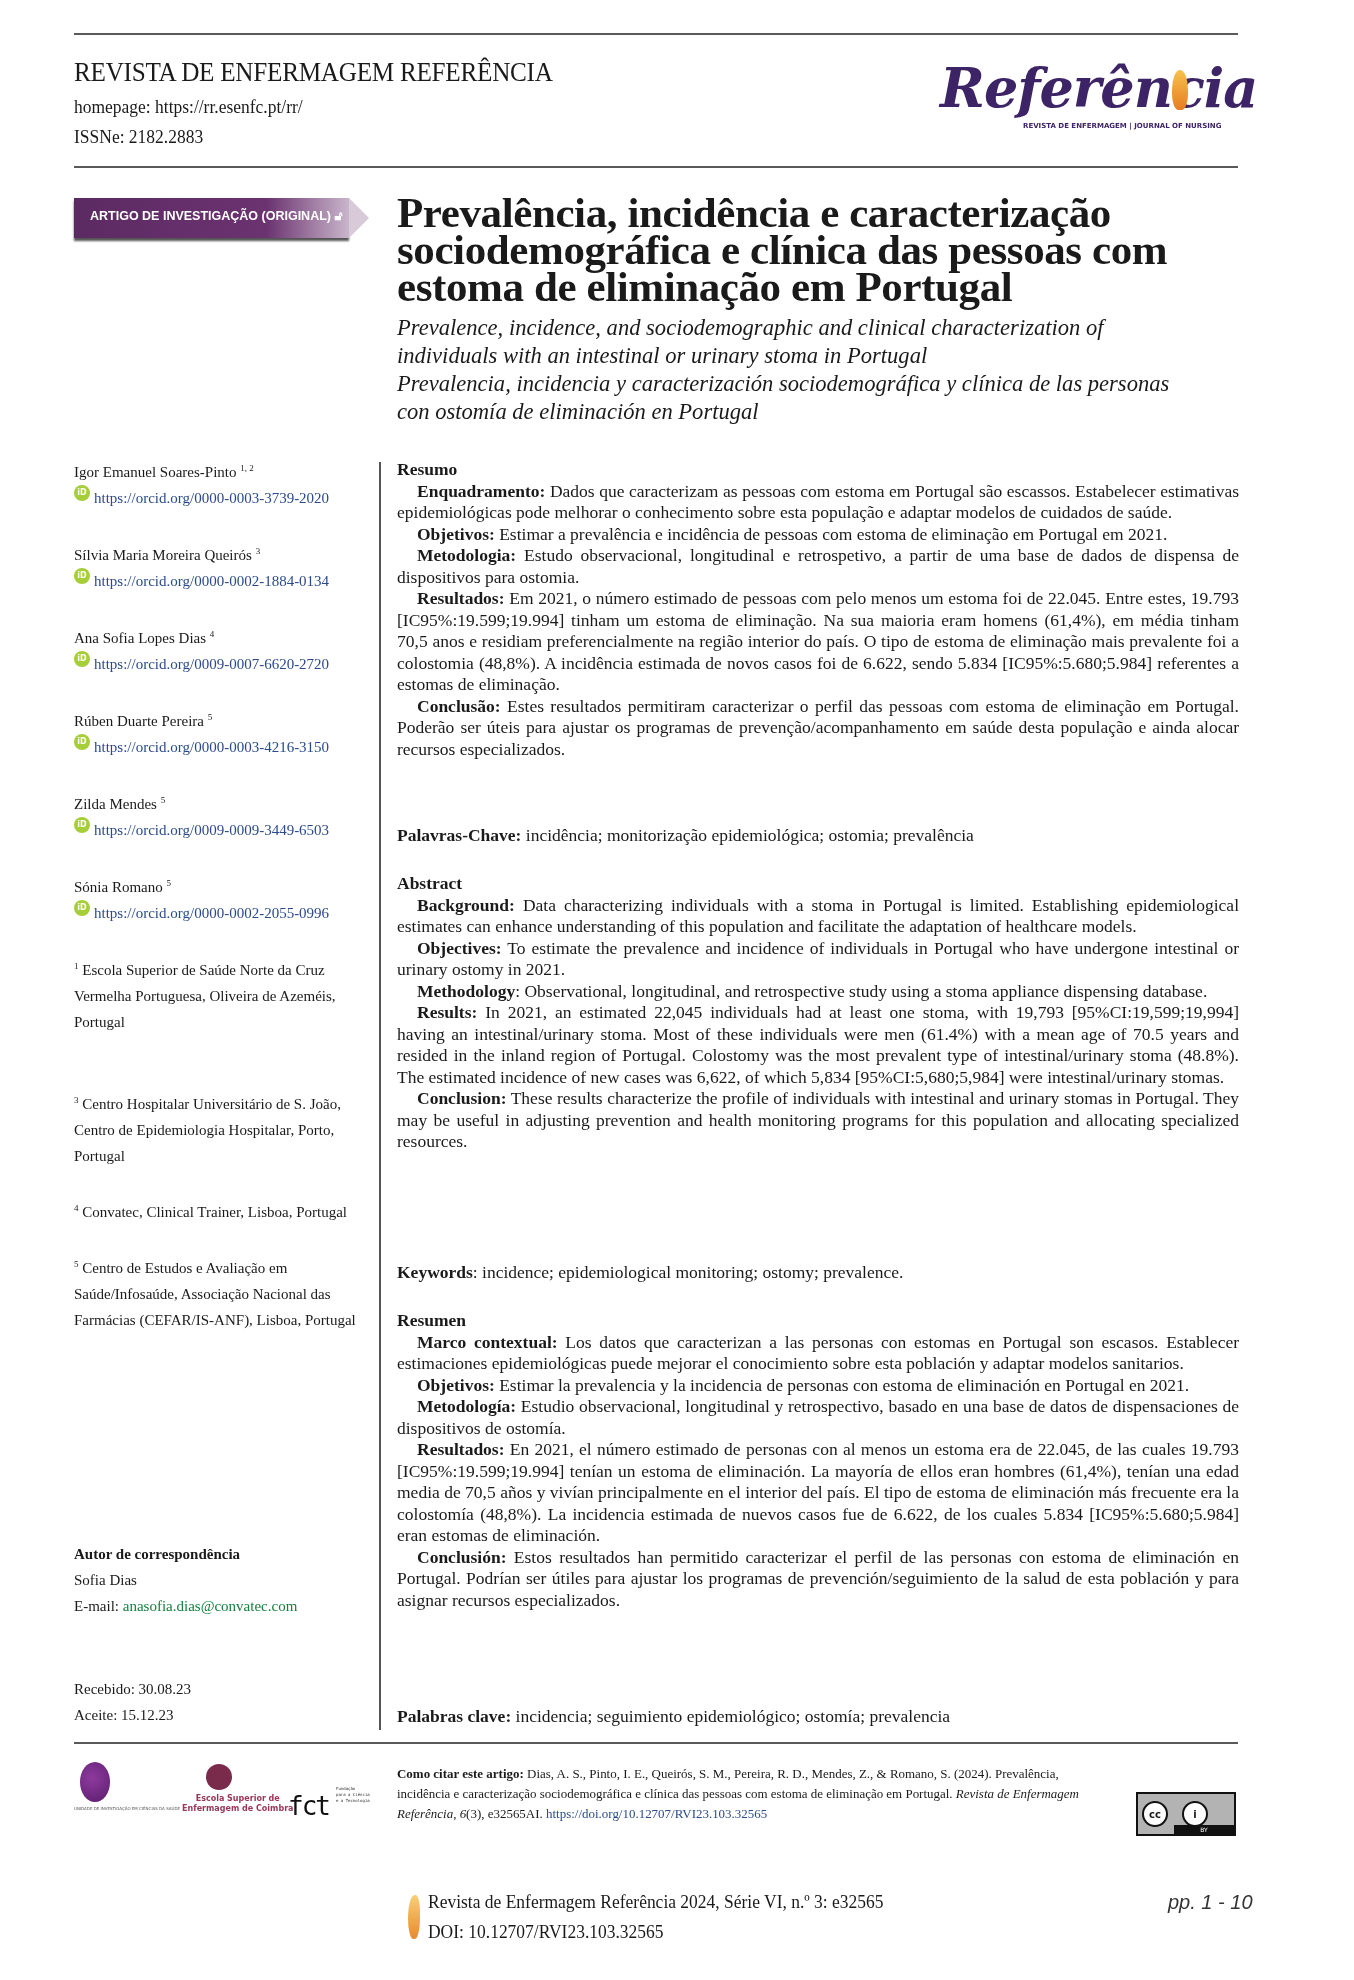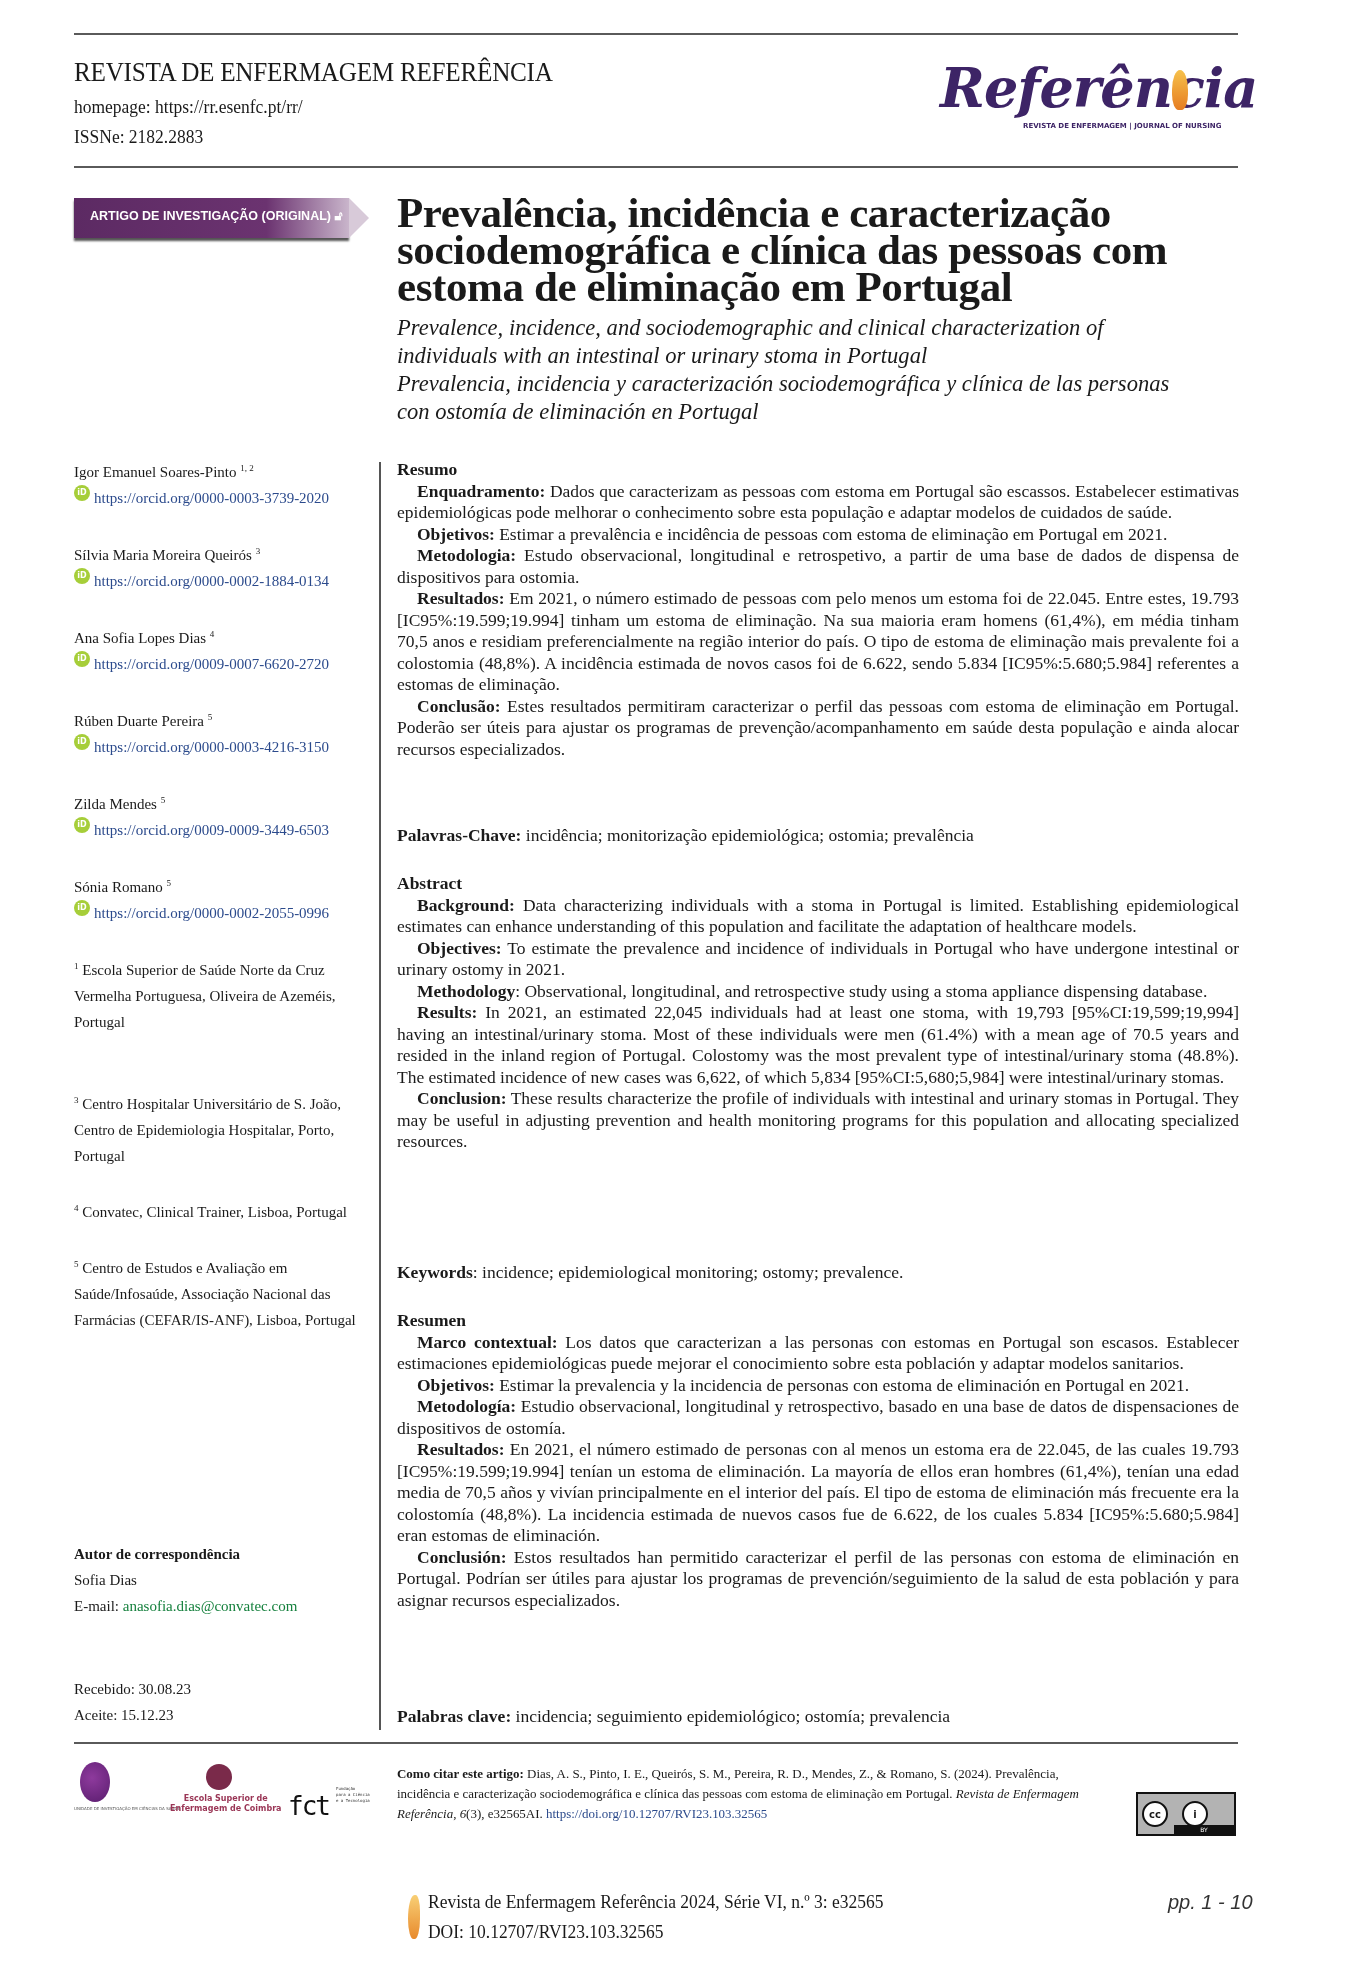--- a/index.html
+++ b/index.html
@@ -52,7 +52,7 @@
   .logo-uici { position: absolute; left: 6px; top: 0; width: 30px; height: 40px; border-radius: 50%; background: radial-gradient(circle at 40% 40%, #8e3a9d, #5a1d6e); }
   .logo-uici-text { position: absolute; left: 0; top: 44px; font-family: "DejaVu Sans", sans-serif; font-size: 4px; color: #555; white-space: nowrap; }
   .logo-esenfc-circle { position: absolute; left: 132px; top: 2px; width: 26px; height: 26px; border-radius: 50%; background: #7a2a4a; }
-  .logo-esenfc-text { position: absolute; left: 96px; top: 32px; font-family: "DejaVu Sans", sans-serif; font-size: 8px; font-weight: bold; color: #9a3656; text-align: center; line-height: 10px; white-space: nowrap; }
+  .logo-esenfc-text { position: absolute; left: 108px; top: 32px; font-family: "DejaVu Sans", sans-serif; font-size: 8px; font-weight: bold; color: #9a3656; text-align: center; line-height: 10px; white-space: nowrap; }
   .logo-fct { position: absolute; left: 214px; top: 29px; font-family: "DejaVu Sans Mono", monospace; font-size: 26px; color: #111; letter-spacing: -2px; }
   .logo-fct-sub { position: absolute; left: 262px; top: 24px; font-family: "DejaVu Sans Mono", monospace; font-size: 4px; line-height: 6px; color: #333; white-space: pre; }
 

